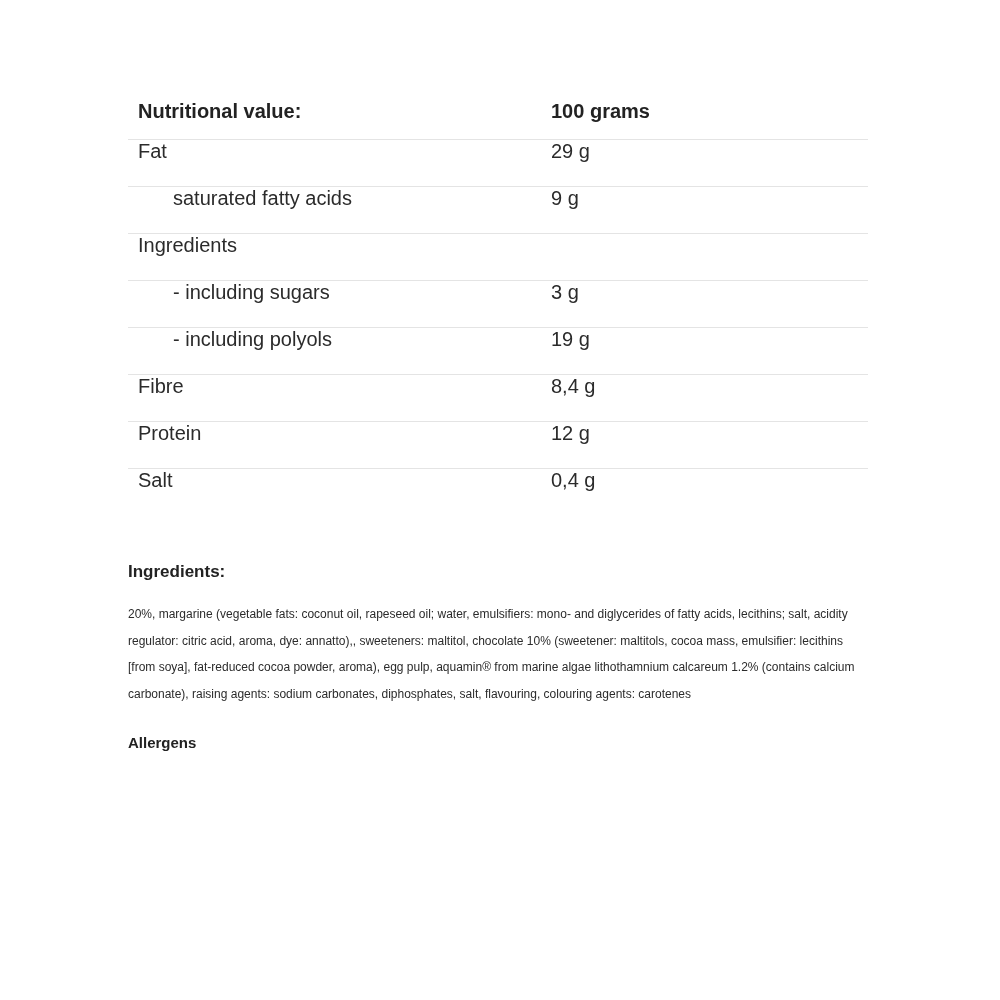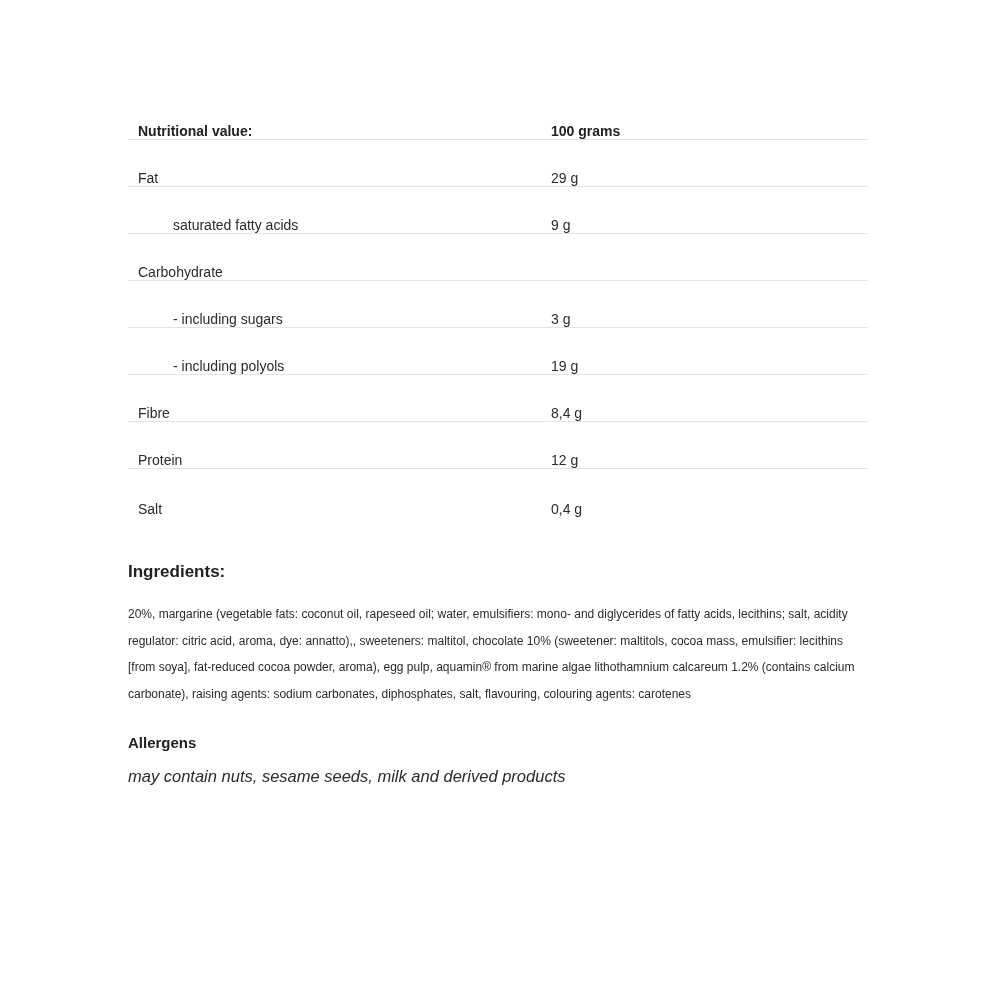--- a/index.html
+++ b/index.html
@@ -10,7 +10,7 @@
 
   
   .ntable { width: 100%; }
-  .nrow { display: flex; align-items: flex-end; height: 47px; border-bottom: 1px solid #e4e4e4; font-size: 14px; }
+  .nrow { display: flex; align-items: flex-start; height: 47px; border-bottom: 1px solid #e4e4e4; font-size: 20px; }
   .nrow.header-row { height: 40px; font-weight: bold; color: #222222; }
   .nrow.last { border-bottom: none; height: 48px; }
   .cell-label { width: 423px; padding-left: 10px; }

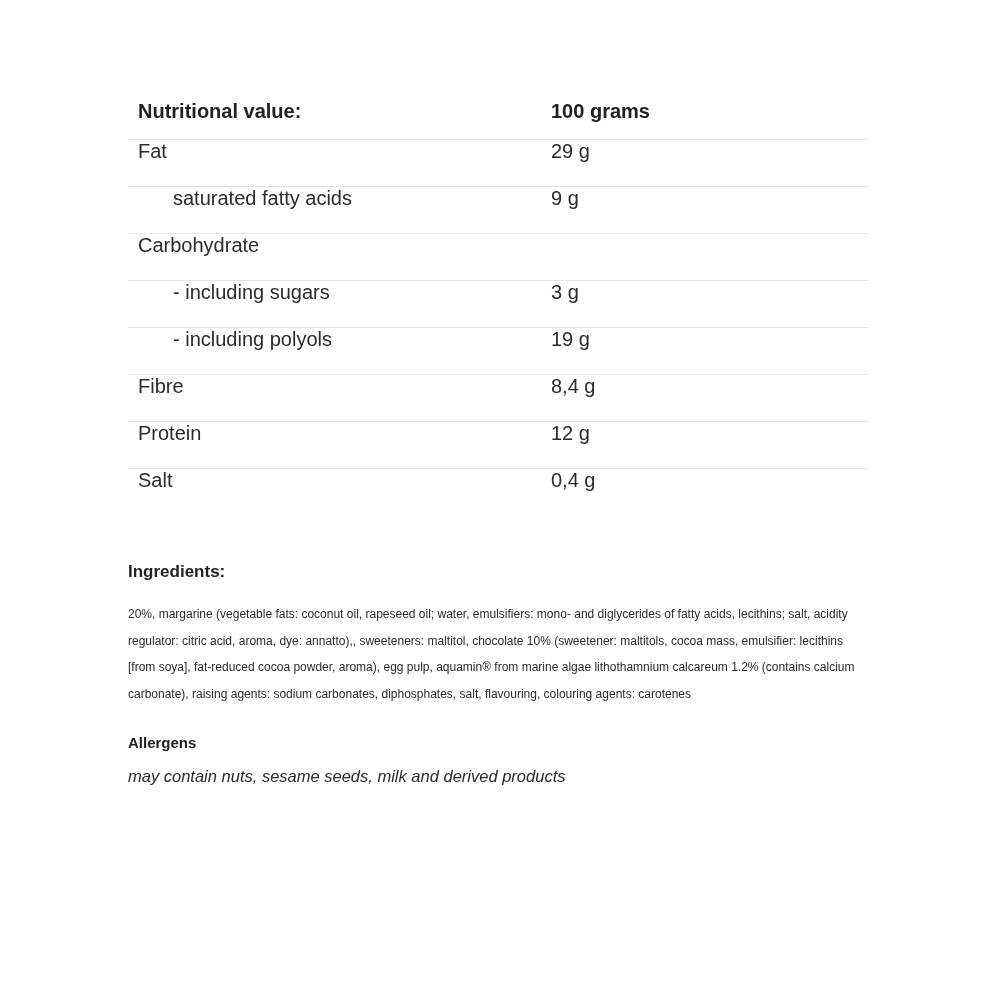--- a/index.html
+++ b/index.html
@@ -45,7 +45,7 @@
           <div class="cell-value">9 g</div>
         </div>
         <div class="nrow">
-          <div class="cell-label">Carbohydrate</div>
+          <div class="cell-label">Ingredients</div>
         </div>
         <div class="nrow indent">
           <div class="cell-label">- including sugars</div>

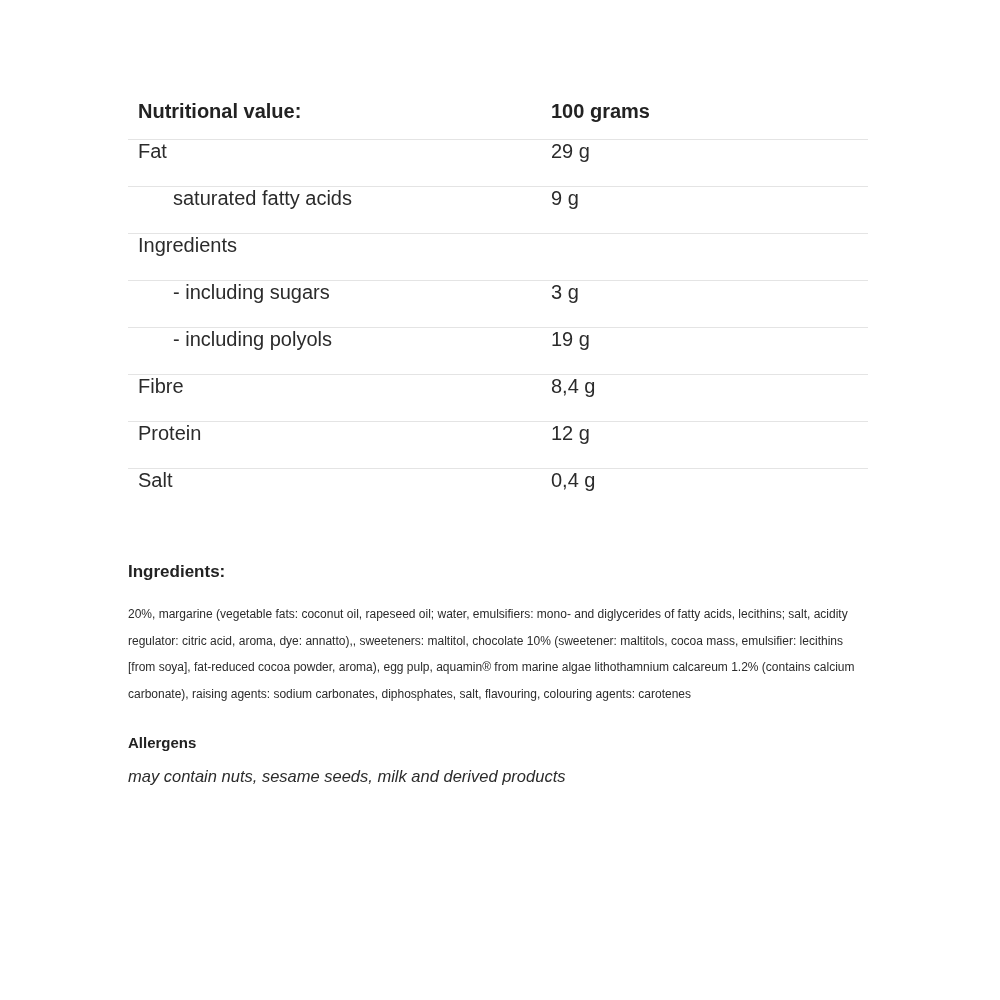--- a/index.html
+++ b/index.html
@@ -74,7 +74,6 @@
   <div class="ingredients-text">20%, margarine (vegetable fats: coconut oil, rapeseed oil; water, emulsifiers: mono- and diglycerides of fatty acids, lecithins; salt, acidity regulator: citric acid, aroma, dye: annatto),, sweeteners: maltitol, chocolate 10% (sweetener: maltitols, cocoa mass, emulsifier: lecithins [from soya], fat-reduced cocoa powder, aroma), egg pulp, aquamin® from marine algae lithothamnium calcareum 1.2% (contains calcium carbonate), raising agents: sodium carbonates, diphosphates, salt, flavouring, colouring agents: carotenes</div>
 
   <div class="allergens-heading">Allergens</div>
-  <div class="allergens-text">may contain nuts, sesame seeds, milk and derived products</div>
 
 </div>
 

